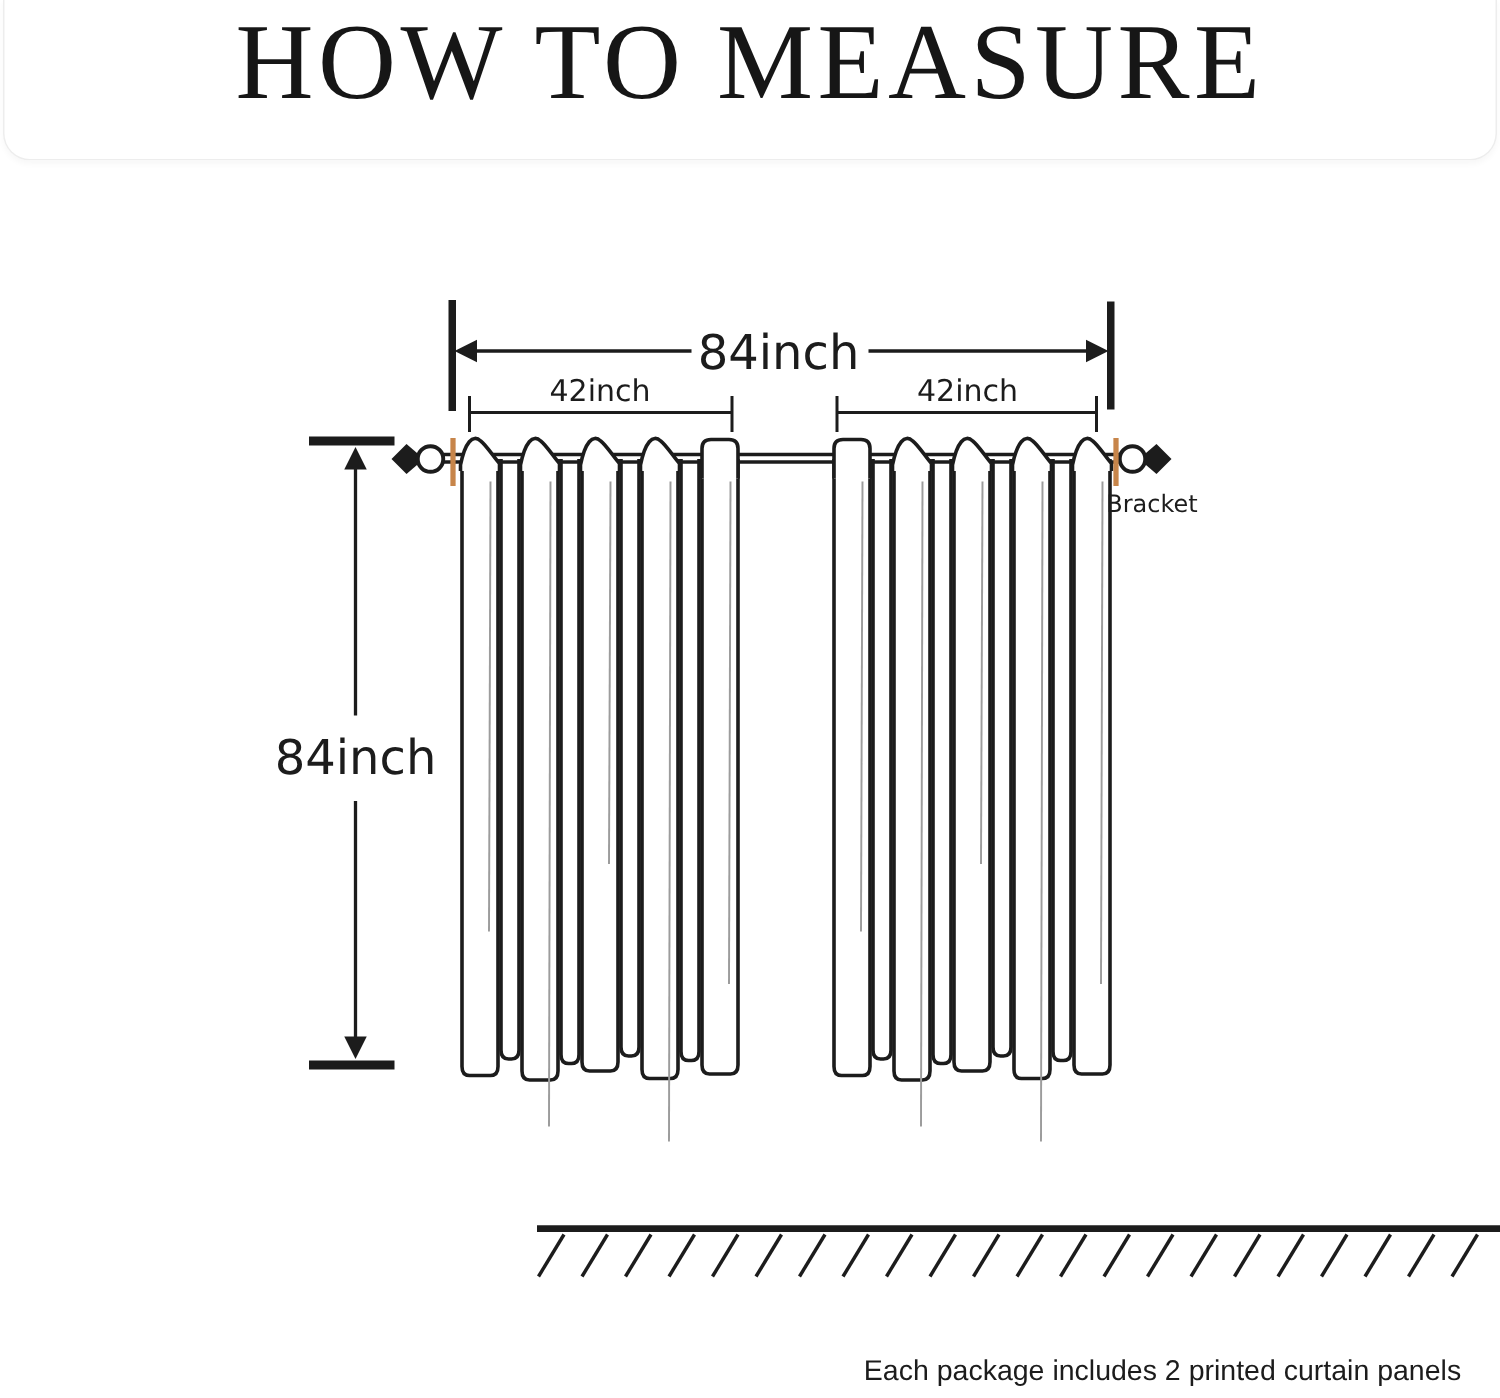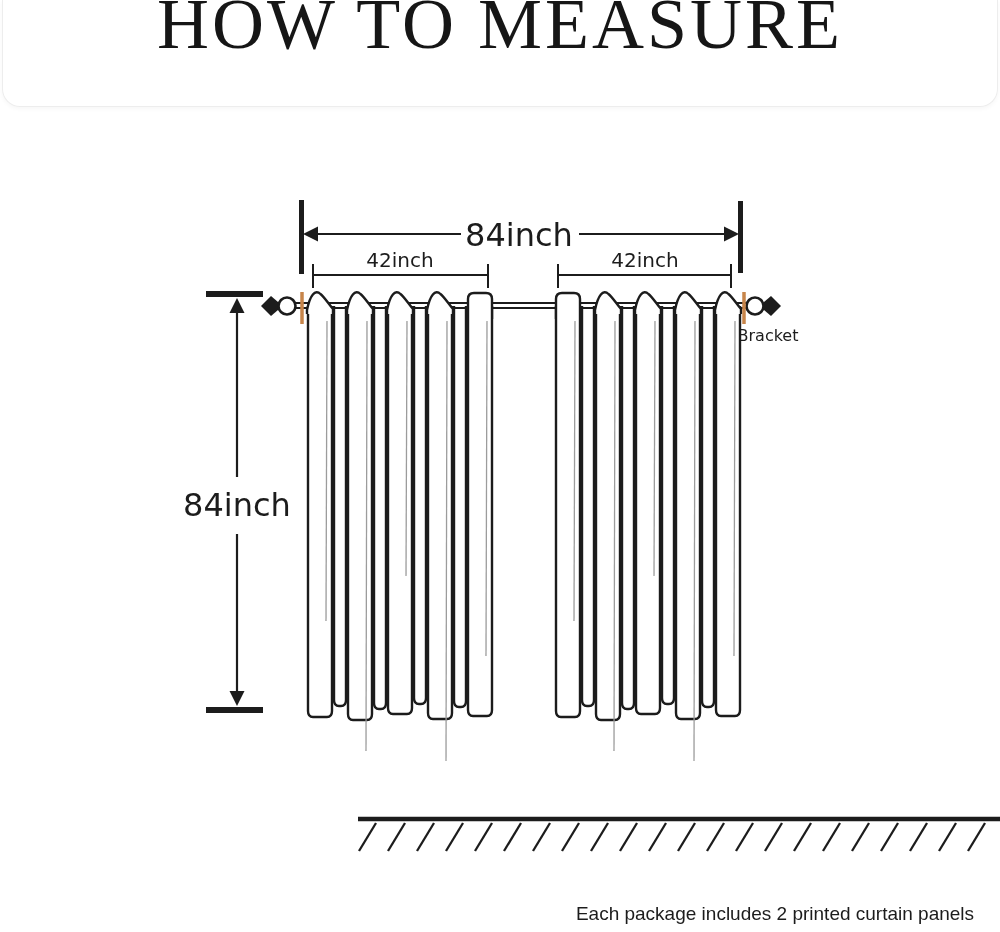--- a/index.html
+++ b/index.html
@@ -12,7 +12,7 @@
     border:1px solid #ededed;border-top:none;
     border-radius:0 0 18px 18px;
     box-shadow:0 2px 4px rgba(0,0,0,0.035);
-    display:flex;align-items:flex-end;justify-content:center;
+    display:flex;align-items:flex-start;justify-content:center;
     padding-bottom:40px;
   }
   .title-card h1{

